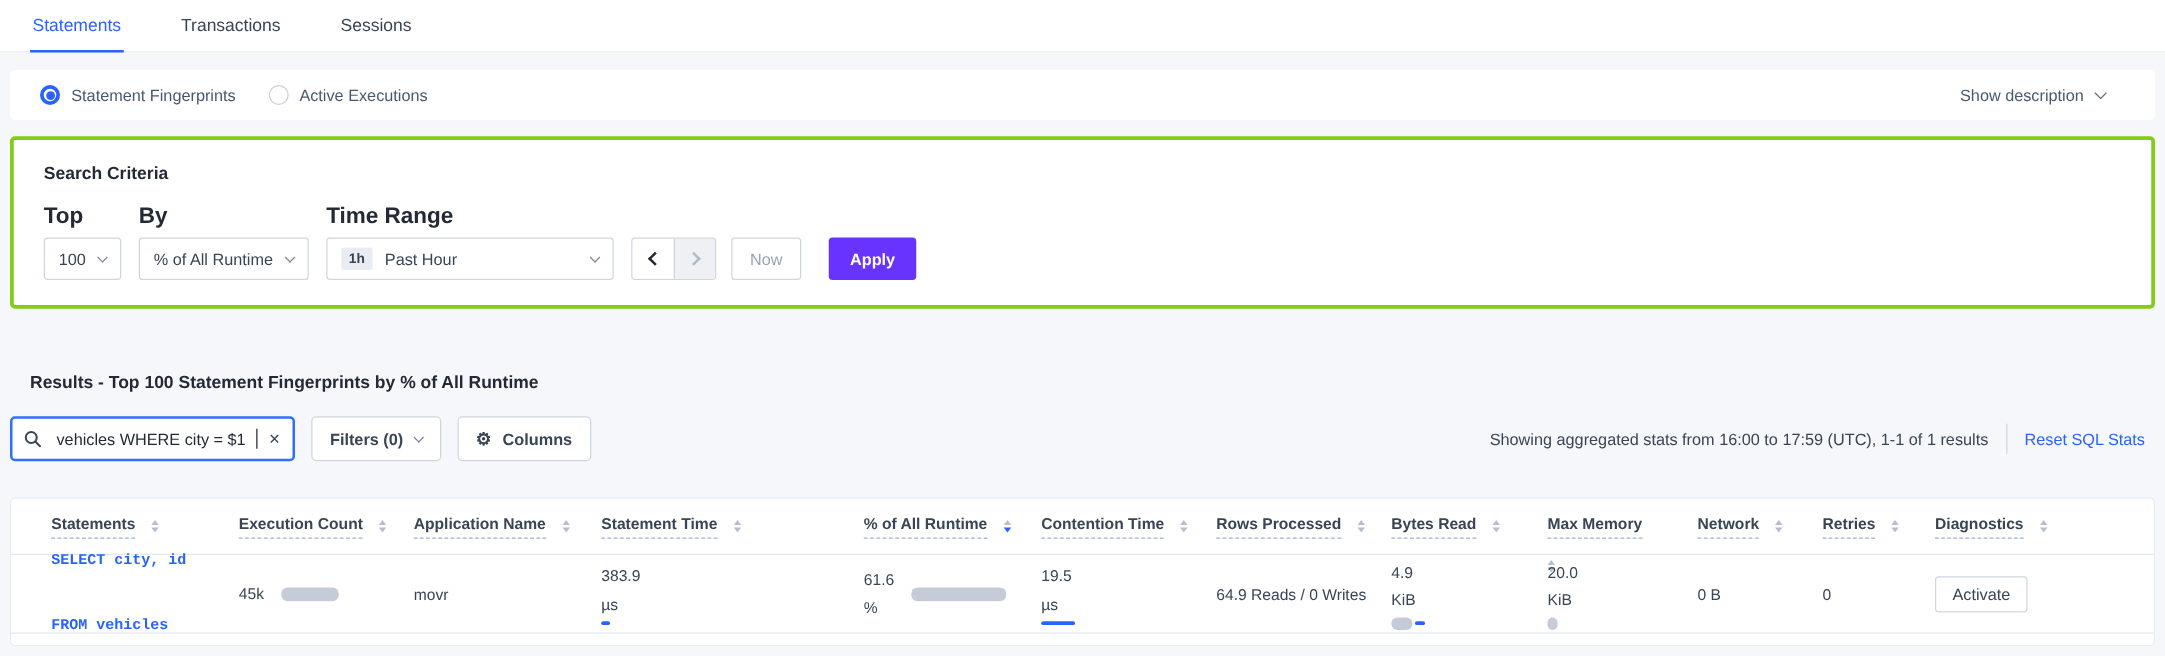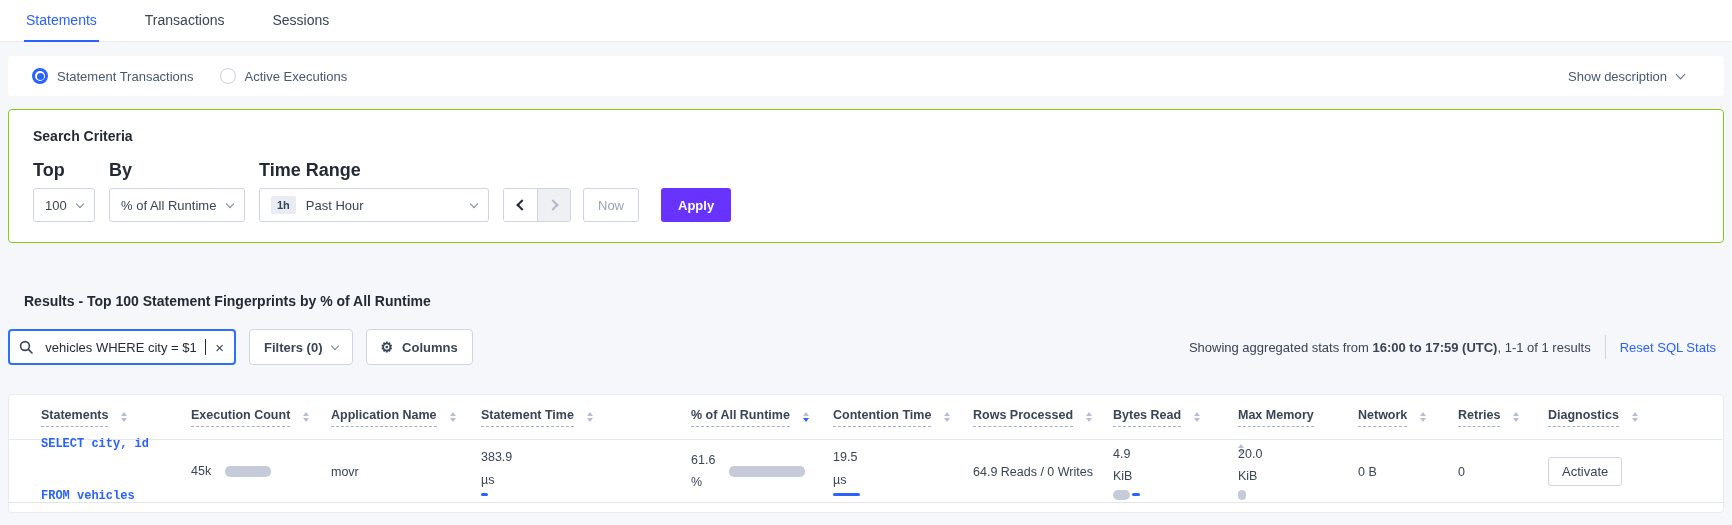--- a/index.html
+++ b/index.html
@@ -122,7 +122,7 @@
 <div class="card toggle-card">
   <div class="radio-opt">
     <span class="radio sel"></span>
-    <span class="radio-label">Statement Transactions</span>
+    <span class="radio-label">Statement Fingerprints</span>
   </div>
   <div class="radio-opt">
     <span class="radio unsel"></span>

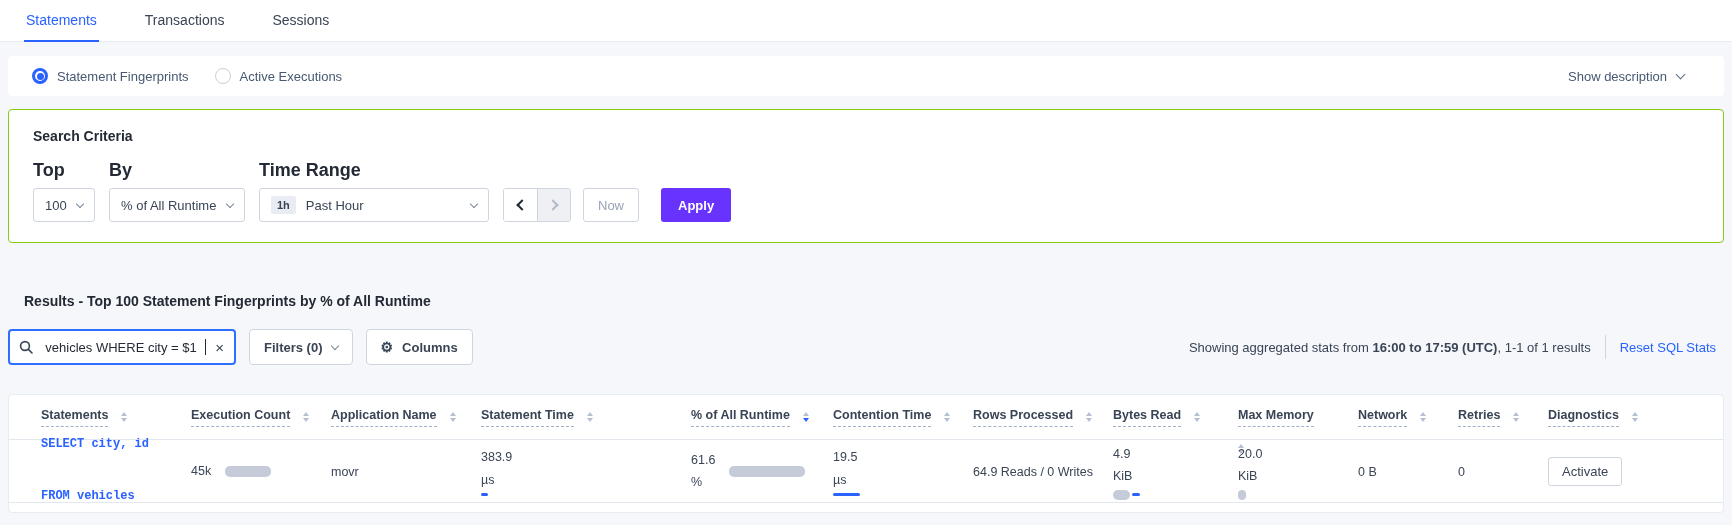--- a/index.html
+++ b/index.html
@@ -35,7 +35,7 @@
   .chev.small { width:6px; height:6px; border-color:#7b8699; }
 
   
-  .criteria-card { margin-top:13px; border:1px solid #84cc16; padding:18px 24px 20px; }
+  .criteria-card { margin-top:13px; border:3px solid #84cc16; padding:18px 24px 20px; }
   .criteria-title { font-size:14px; font-weight:700; color:#242a35; margin-bottom:16px; }
   .criteria-controls { display:flex; align-items:flex-end; }
   .field { display:flex; flex-direction:column; margin-right:14px; }

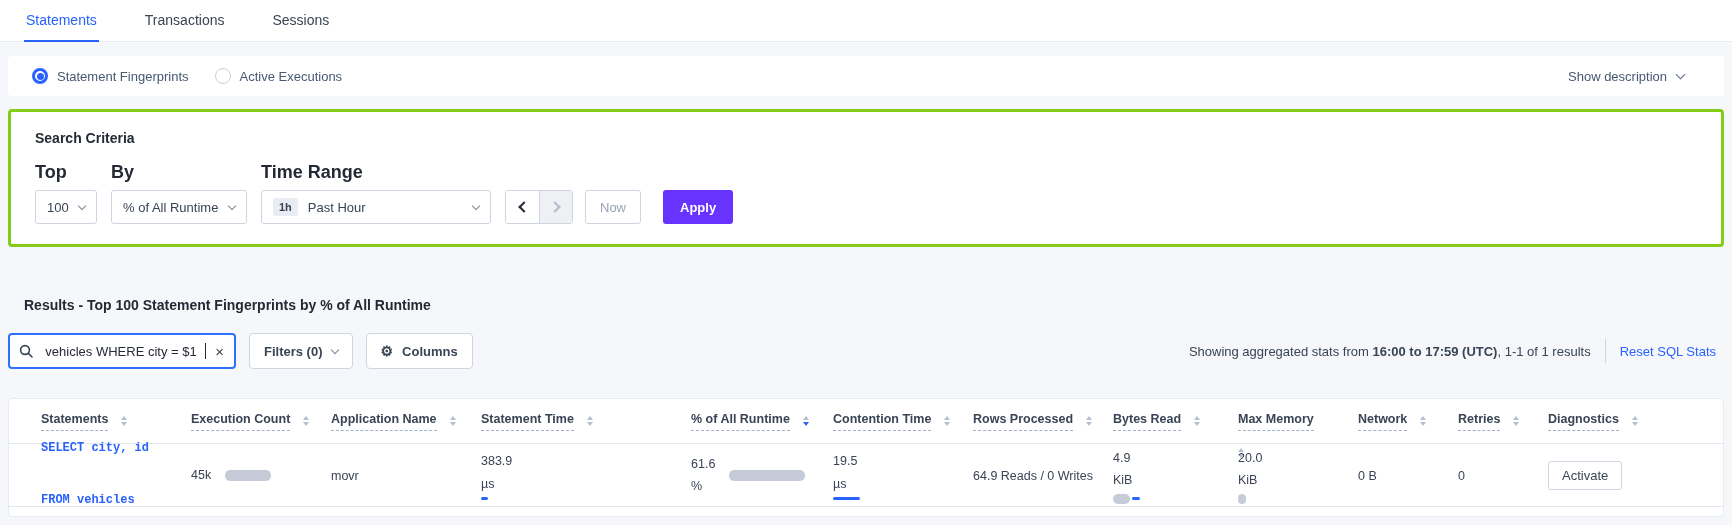--- a/index.html
+++ b/index.html
@@ -78,7 +78,7 @@
                font-size:13px; font-weight:700; color:#394455; cursor:pointer; }
   .gear { font-size:14px; line-height:1; color:#394455; }
   .stats { margin-left:auto; font-size:13px; color:#394455; white-space:nowrap; }
-  .stats b { font-weight:700;text-align:right; }
+  .stats b { font-weight:400;text-align:right; }
   .vdiv { width:1px; height:24px; background:#cfd5e0; margin:0 14px; }
   .reset-link { color:#2962ff; font-size:13px; text-decoration:none; cursor:pointer; white-space:nowrap; padding-right:8px; }
 

